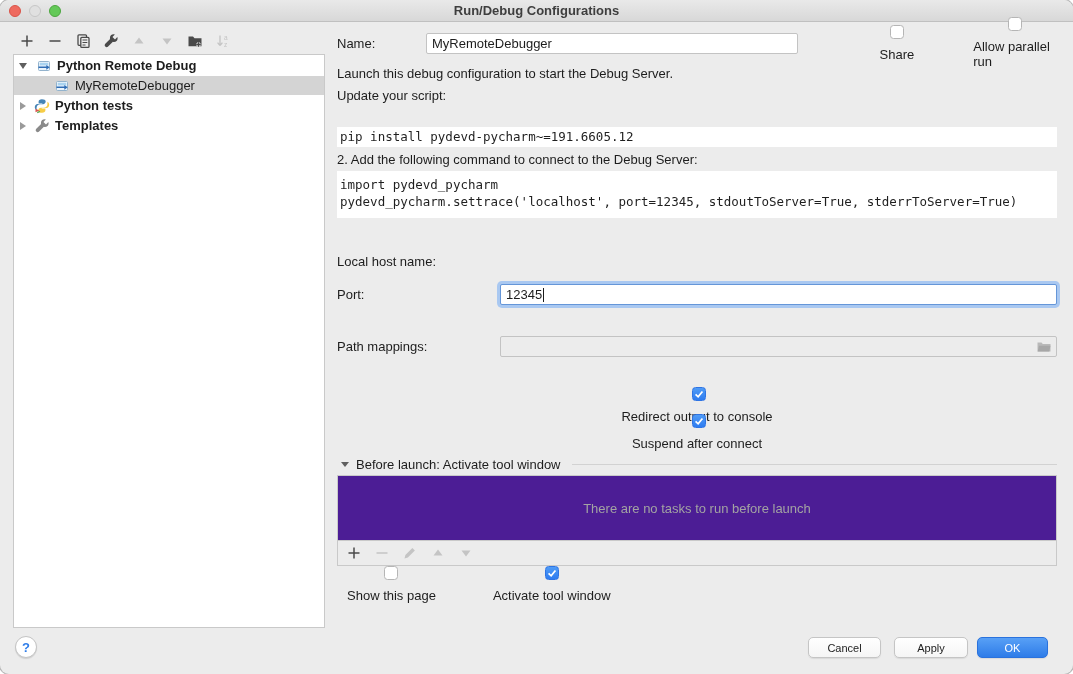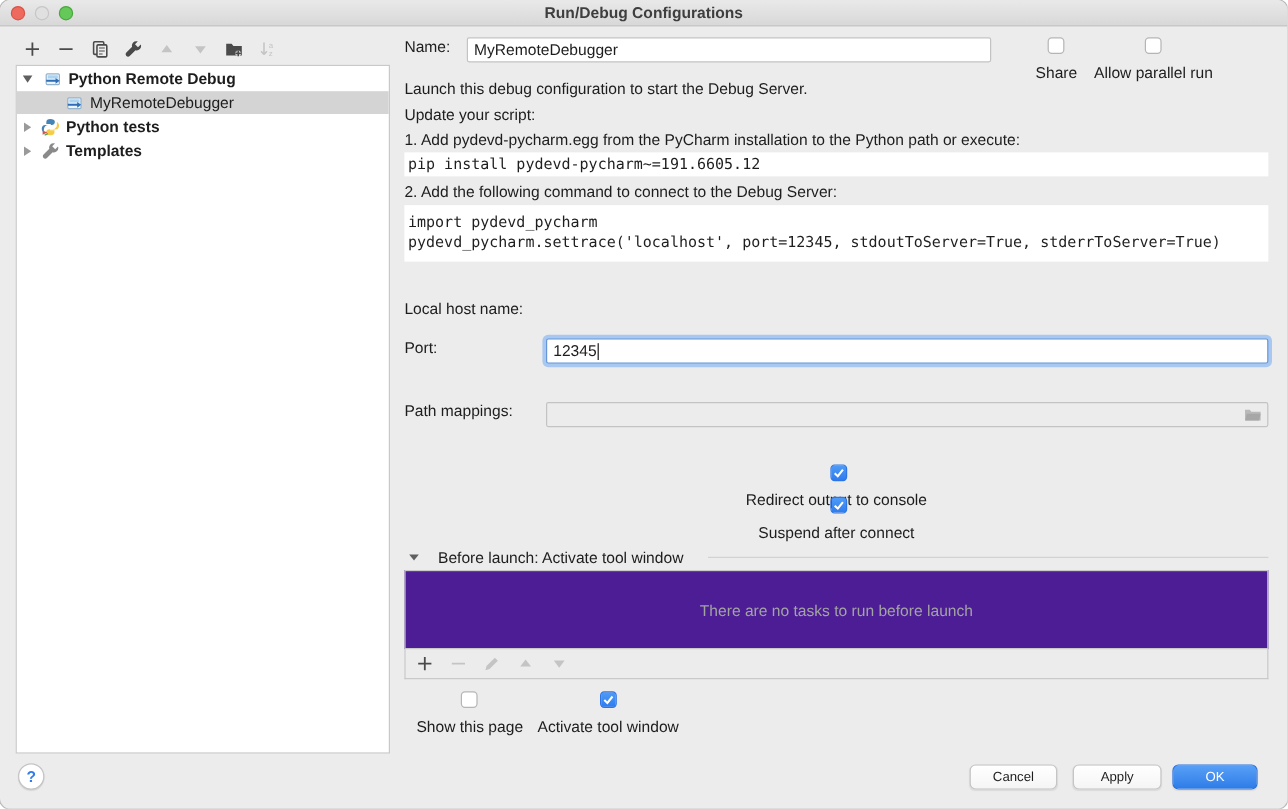--- a/index.html
+++ b/index.html
@@ -44,7 +44,7 @@
 
   
   .rp { position:absolute; left:337px; top:28px; width:720px; height:600px; }
-  .row { position:absolute; left:0; right:0; display:flex; align-items:flex-start; }
+  .row { position:absolute; left:0; right:0; display:flex; align-items:center;gap:45px; }
   .flabel { color:#1d1d1d; }
   .field { height:21px; border:1px solid #c3c3c3; border-radius:2px; background:#ffffff;
            font-family:"Liberation Sans", sans-serif; font-size:13px; color:#1d1d1d;

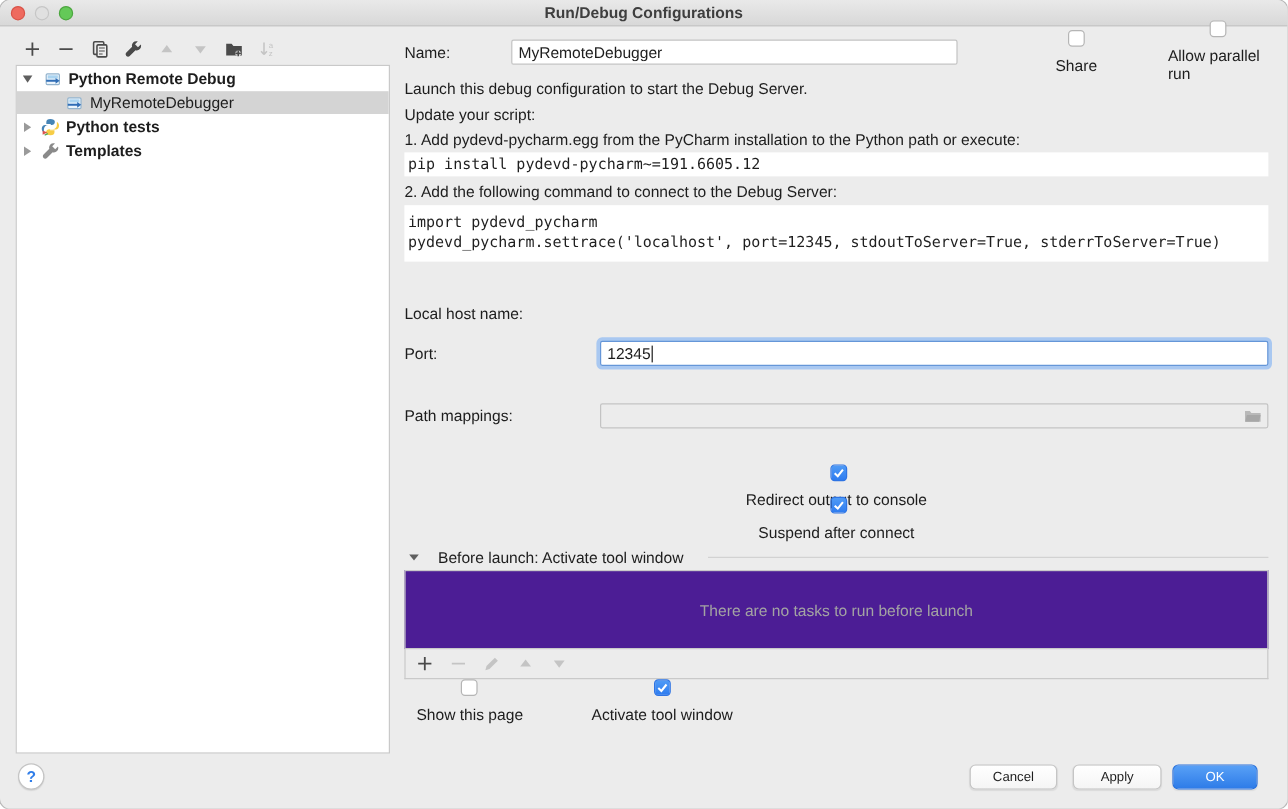--- a/index.html
+++ b/index.html
@@ -226,7 +226,6 @@
 
     <div class="desc" style="top:38px;">Launch this debug configuration to start the Debug Server.</div>
     <div class="desc" style="top:60px;">Update your script:</div>
-    <div class="desc" style="top:81px;">1. Add pydevd-pycharm.egg from the PyCharm installation to the Python path or execute:</div>
     <div class="codeband" style="top:99px; height:20px; line-height:20px; padding-left:3px;">pip install pydevd-pycharm~=191.6605.12</div>
     <div class="desc" style="top:124px;">2. Add the following command to connect to the Debug Server:</div>
     <div class="codeband" style="top:143px; height:47px; padding:5px 0 4px 3px; line-height:17px;">

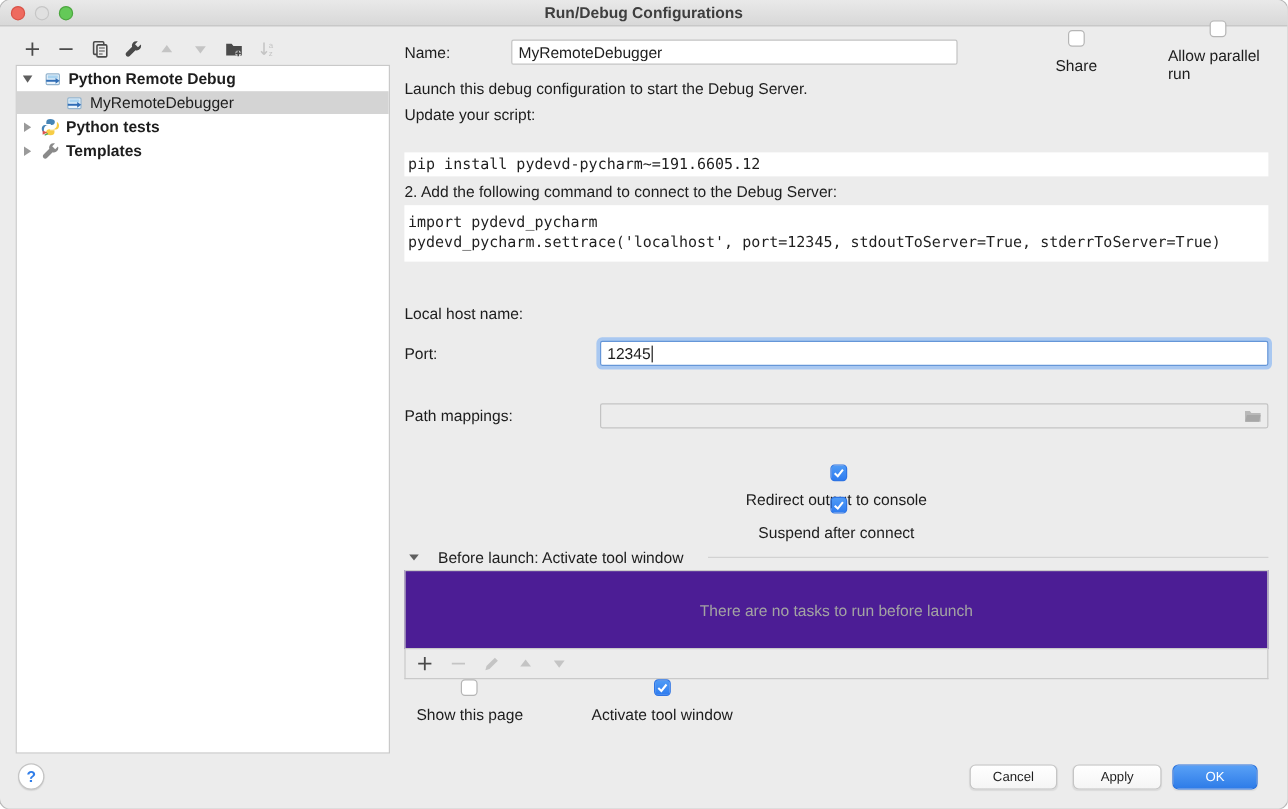--- a/index.html
+++ b/index.html
@@ -66,7 +66,7 @@
   .cb.checked svg { display:block; }
 
   
-  .bl-head { display:flex; align-items:center; gap:16px; }
+  .bl-head { display:flex; align-items:center; gap:7px; }
   .bl-line { flex:1; height:1px; background:#d2d2d2; margin-left:4px; }
   .tasks-box { position:absolute; left:0; right:0; background:#4c1d95; border:1px solid #c9c9c9;
                display:flex; align-items:center; justify-content:center; }

